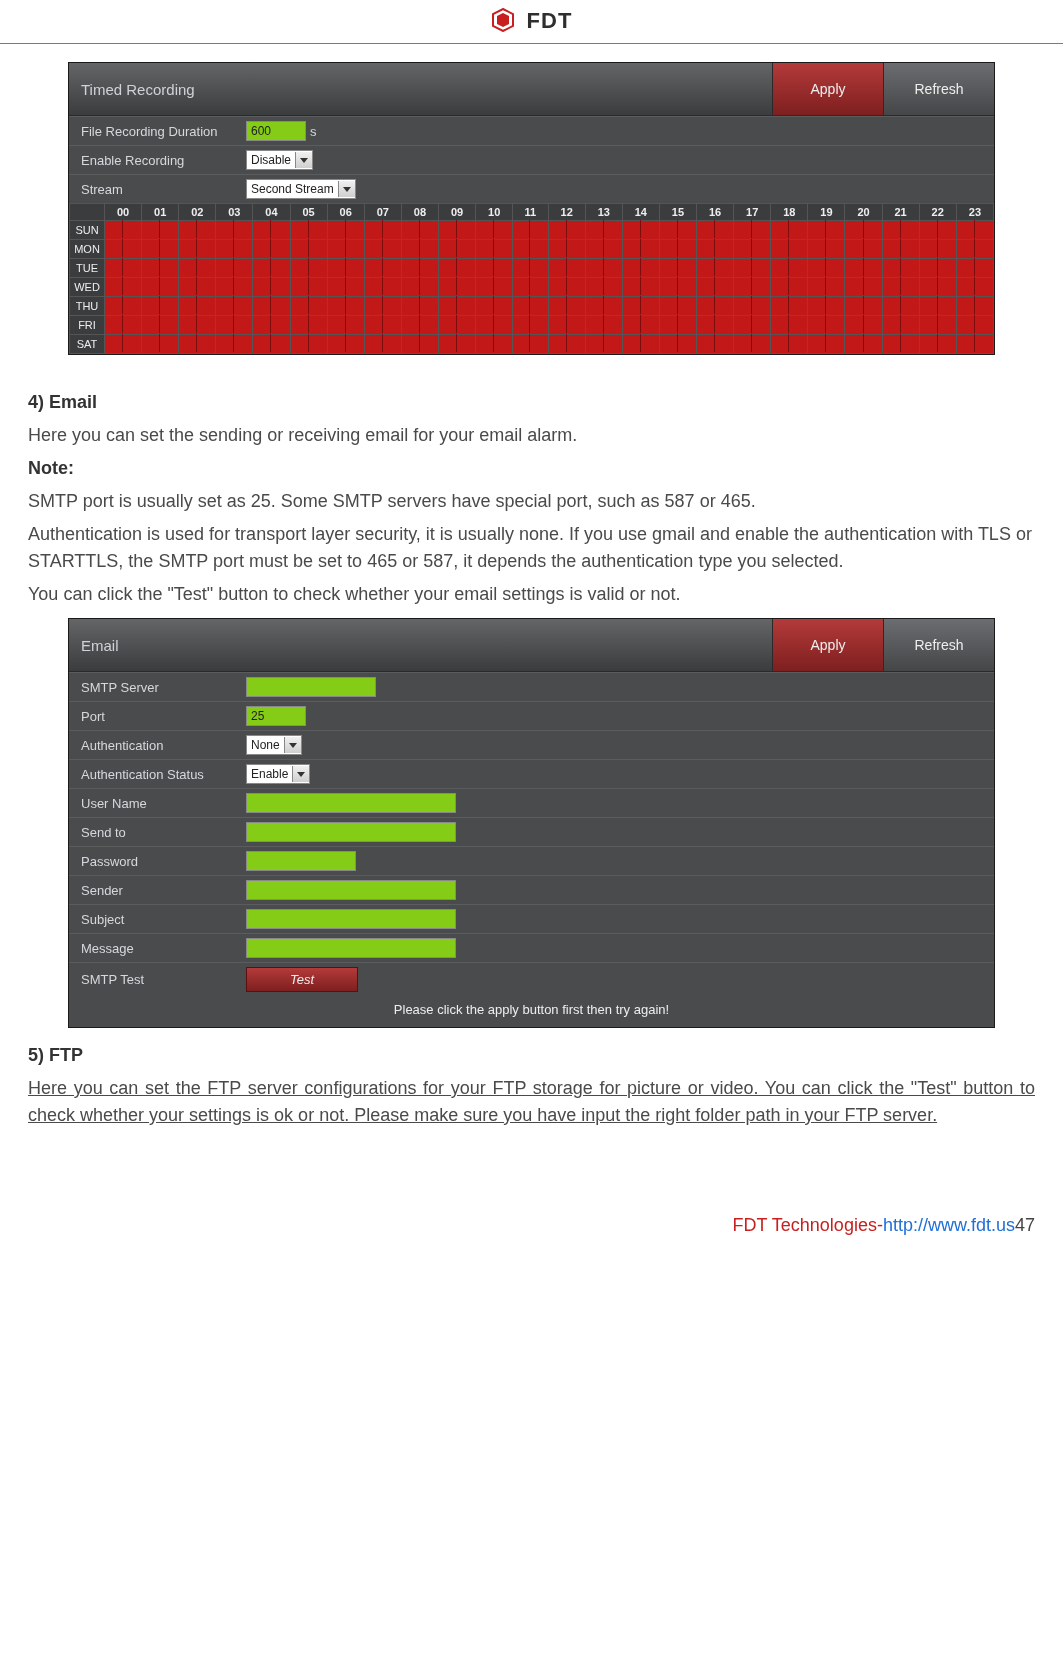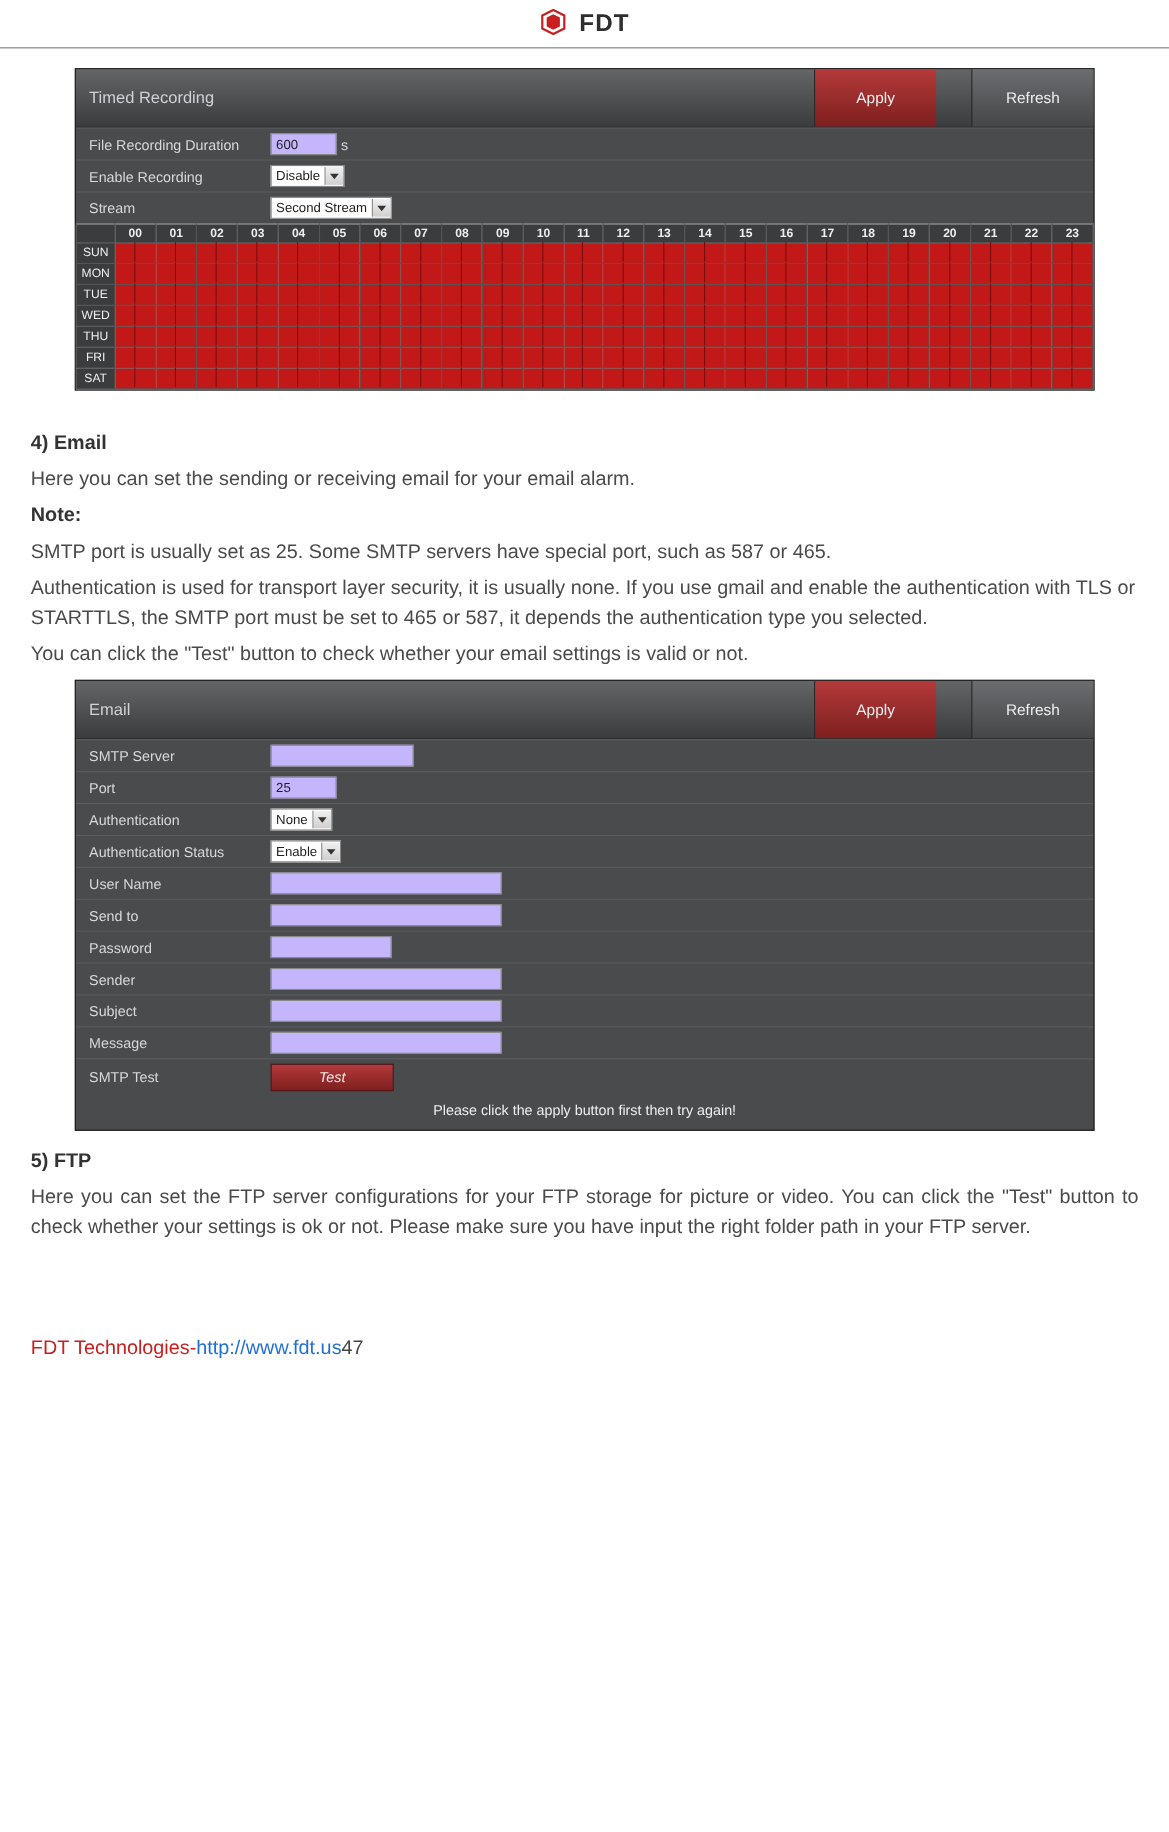--- a/index.html
+++ b/index.html
@@ -59,7 +59,6 @@
     color: #eee;
     font-size: 14px;
     border-left: 1px solid #2a2a2a;
-    margin-left: 32px;
   }
   .hbtn.apply { background: linear-gradient(#b43a3a, #7e1f1f); }
   .hbtn.refresh { background: linear-gradient(#6b6d70, #444648); }

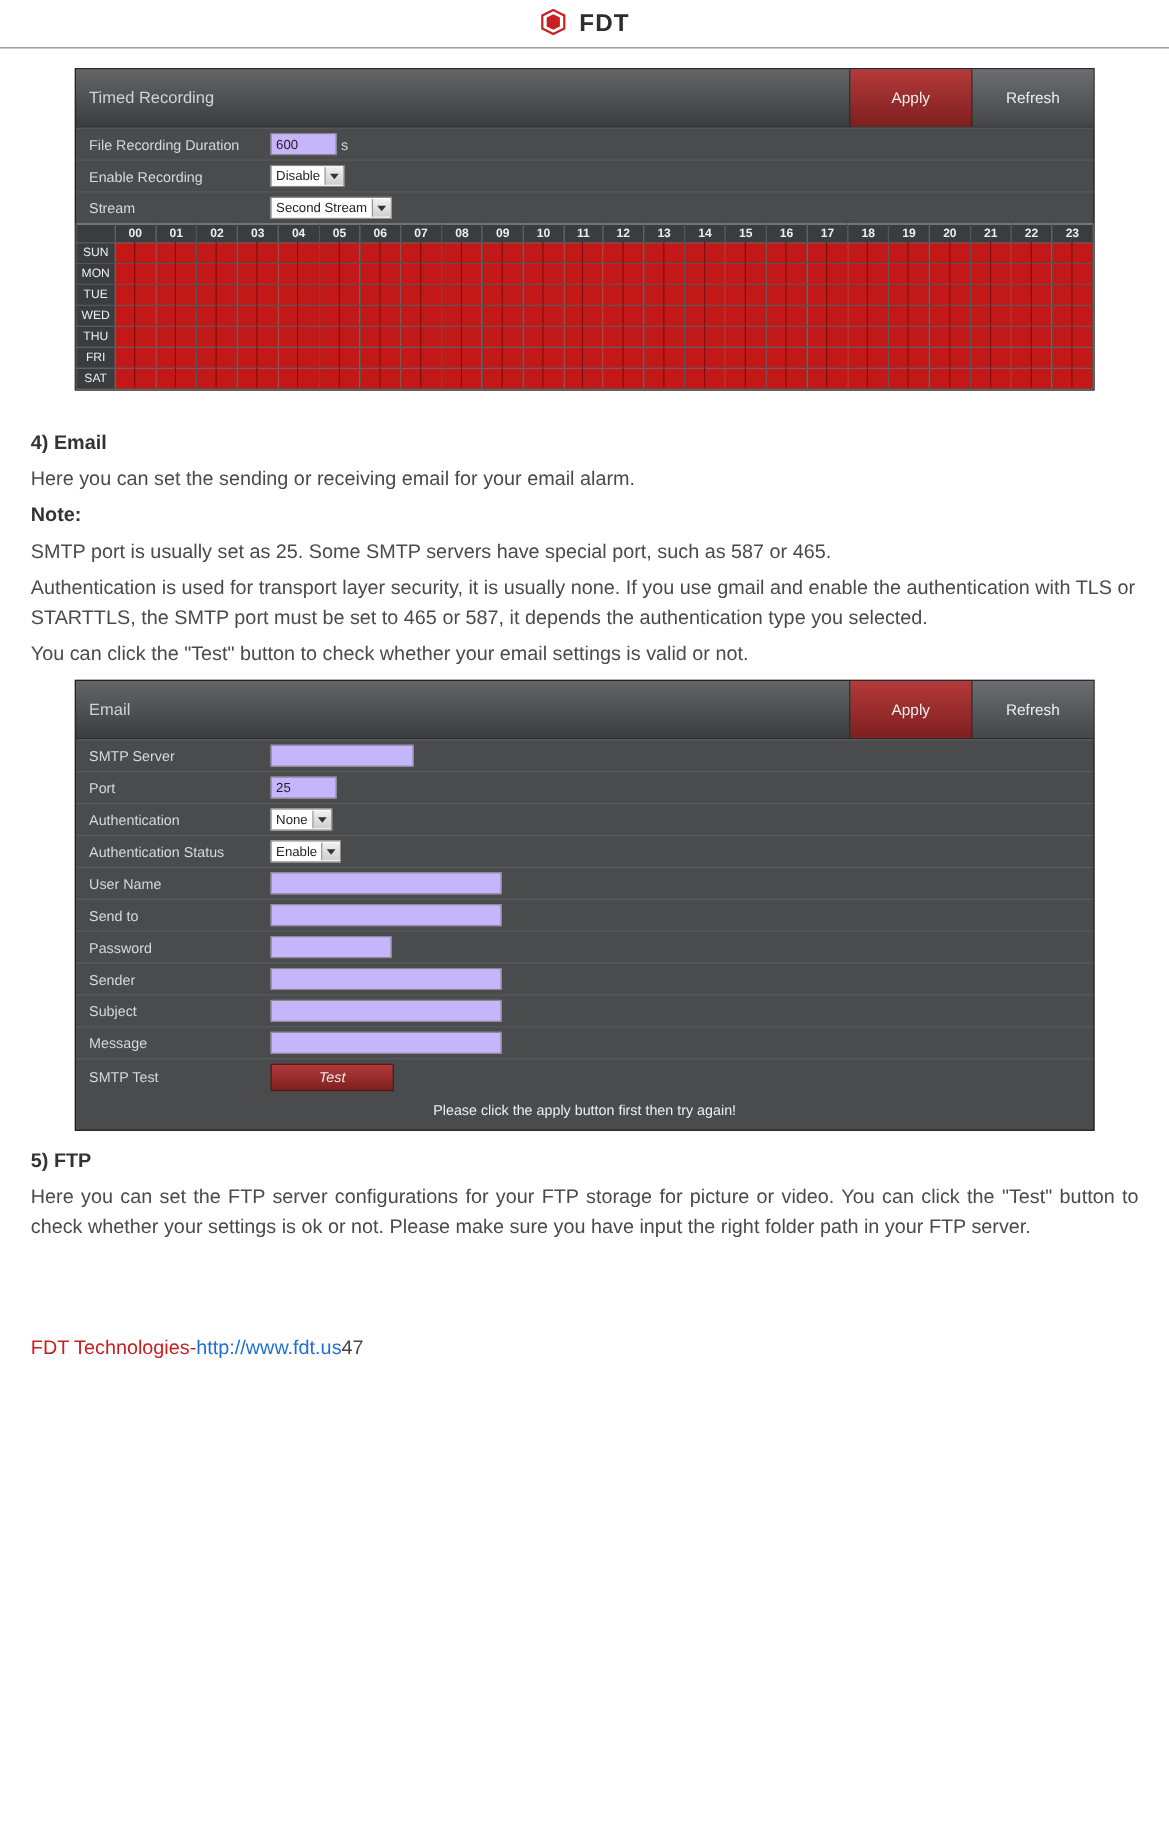--- a/index.html
+++ b/index.html
@@ -74,7 +74,7 @@
     color: #d6d8dc;
   }
   .tinput {
-    background: #c4b5fd;
+    background: #84cc16;
     border: 1px solid #888;
     height: 18px;
     width: 50px;

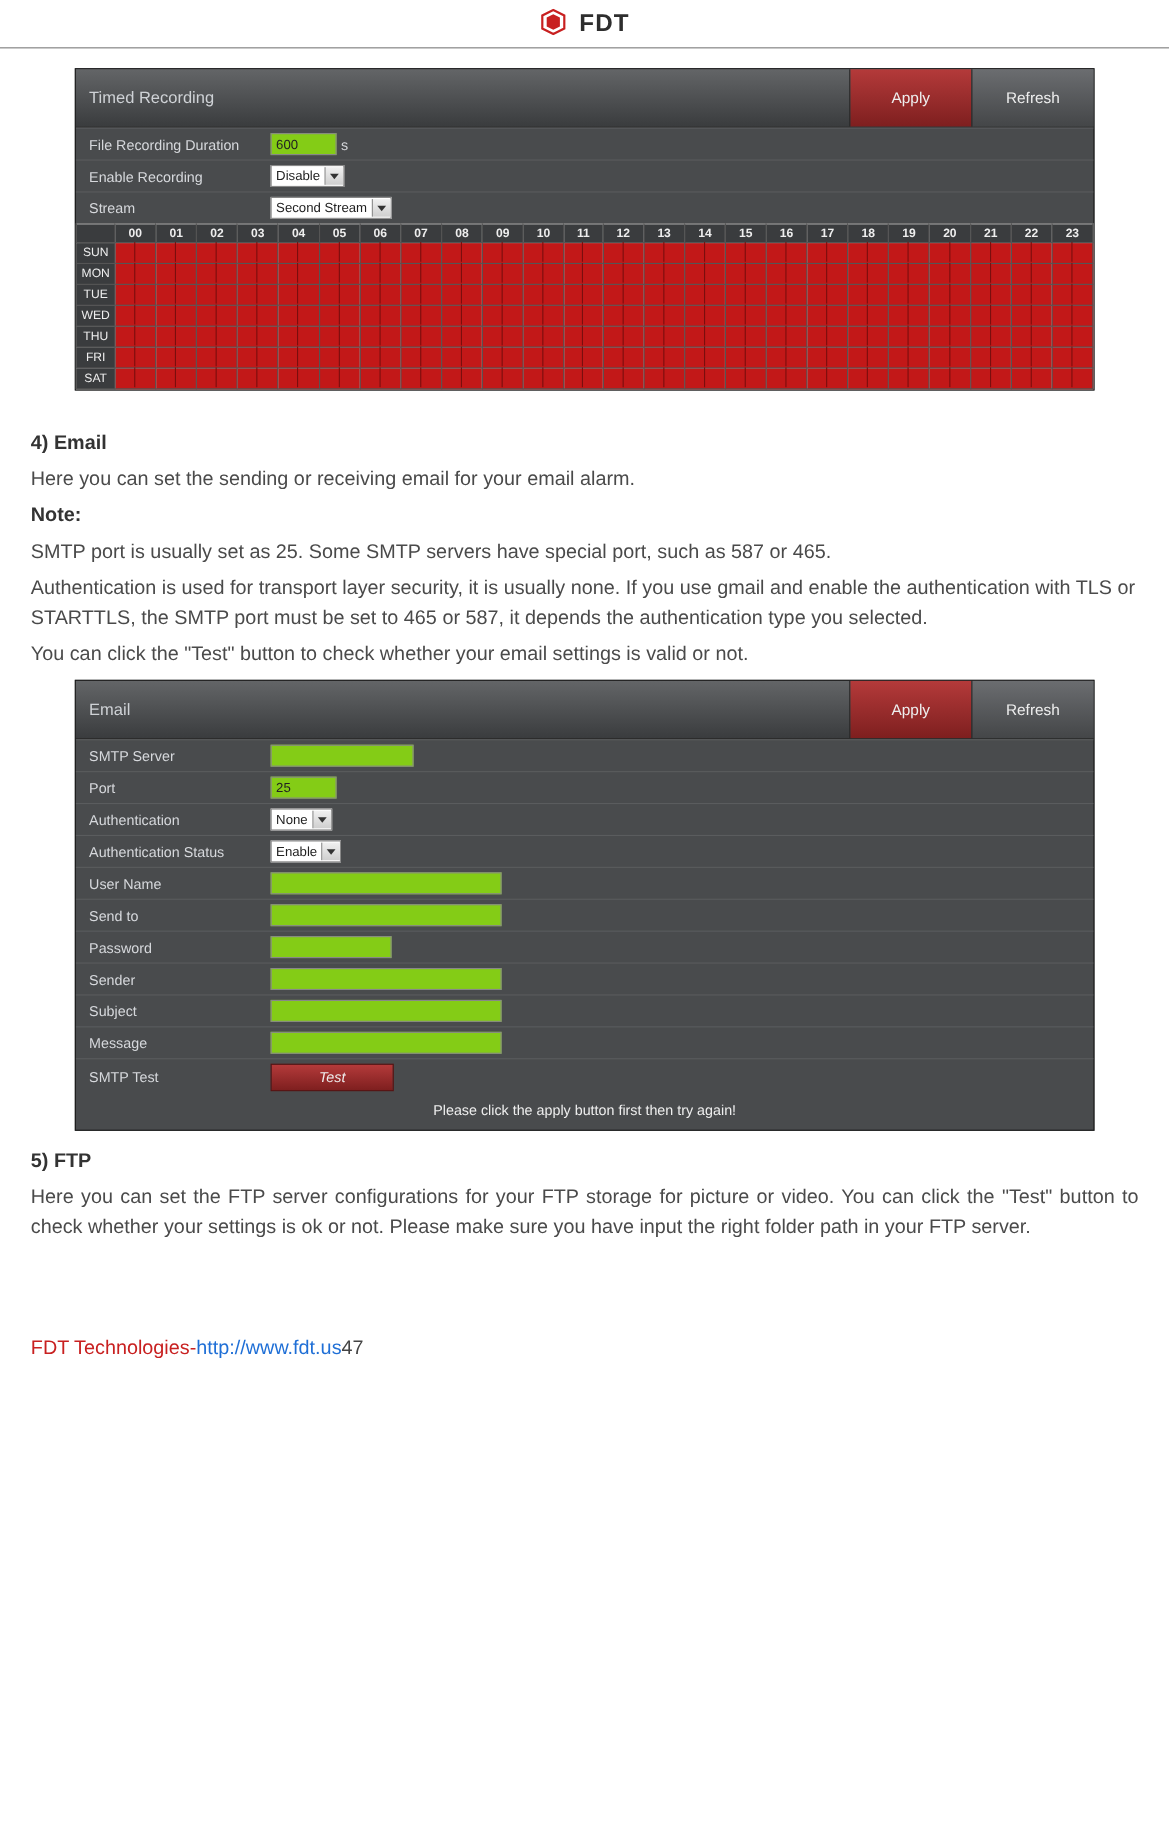--- a/index.html
+++ b/index.html
@@ -517,7 +517,7 @@
   </div>
 
   <p class="body-text bold" style="margin-top:14px;">5) FTP</p>
-  <p class="body-text" style="text-align:justify;">Here you can set the FTP server configurations for your FTP storage for picture or video. You can click the "Test" button to check whether your settings is ok or not. Please make sure you have input the right folder path in your FTP server.</p>
+  <p class="body-text" style="text-align:justify;text-decoration:underline;">Here you can set the FTP server configurations for your FTP storage for picture or video. You can click the "Test" button to check whether your settings is ok or not. Please make sure you have input the right folder path in your FTP server.</p>
 
 </div>
 

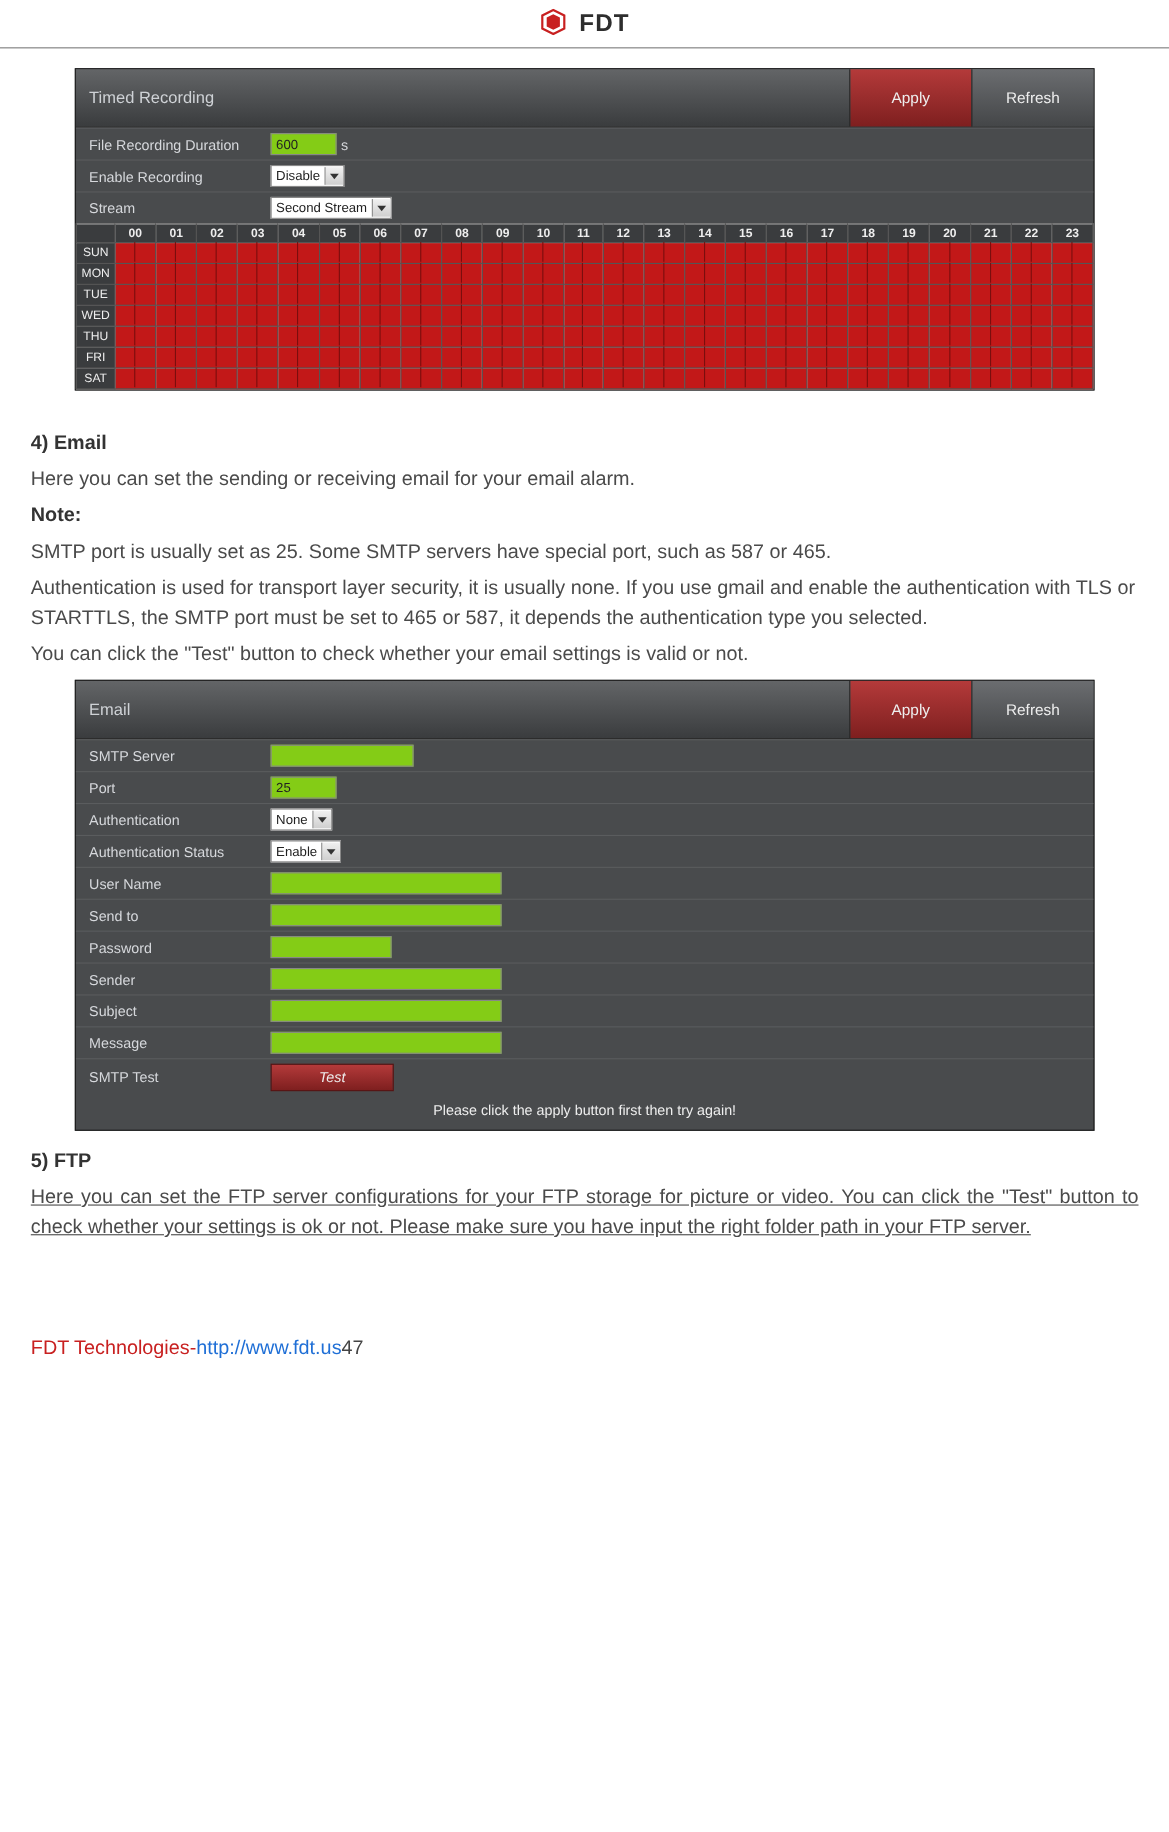--- a/index.html
+++ b/index.html
@@ -172,7 +172,7 @@
 
   .footer {
     display: flex;
-    justify-content: flex-start;
+    justify-content: flex-end;
     align-items: baseline;
     padding: 40px 28px 20px 28px;
     font-size: 18px;

